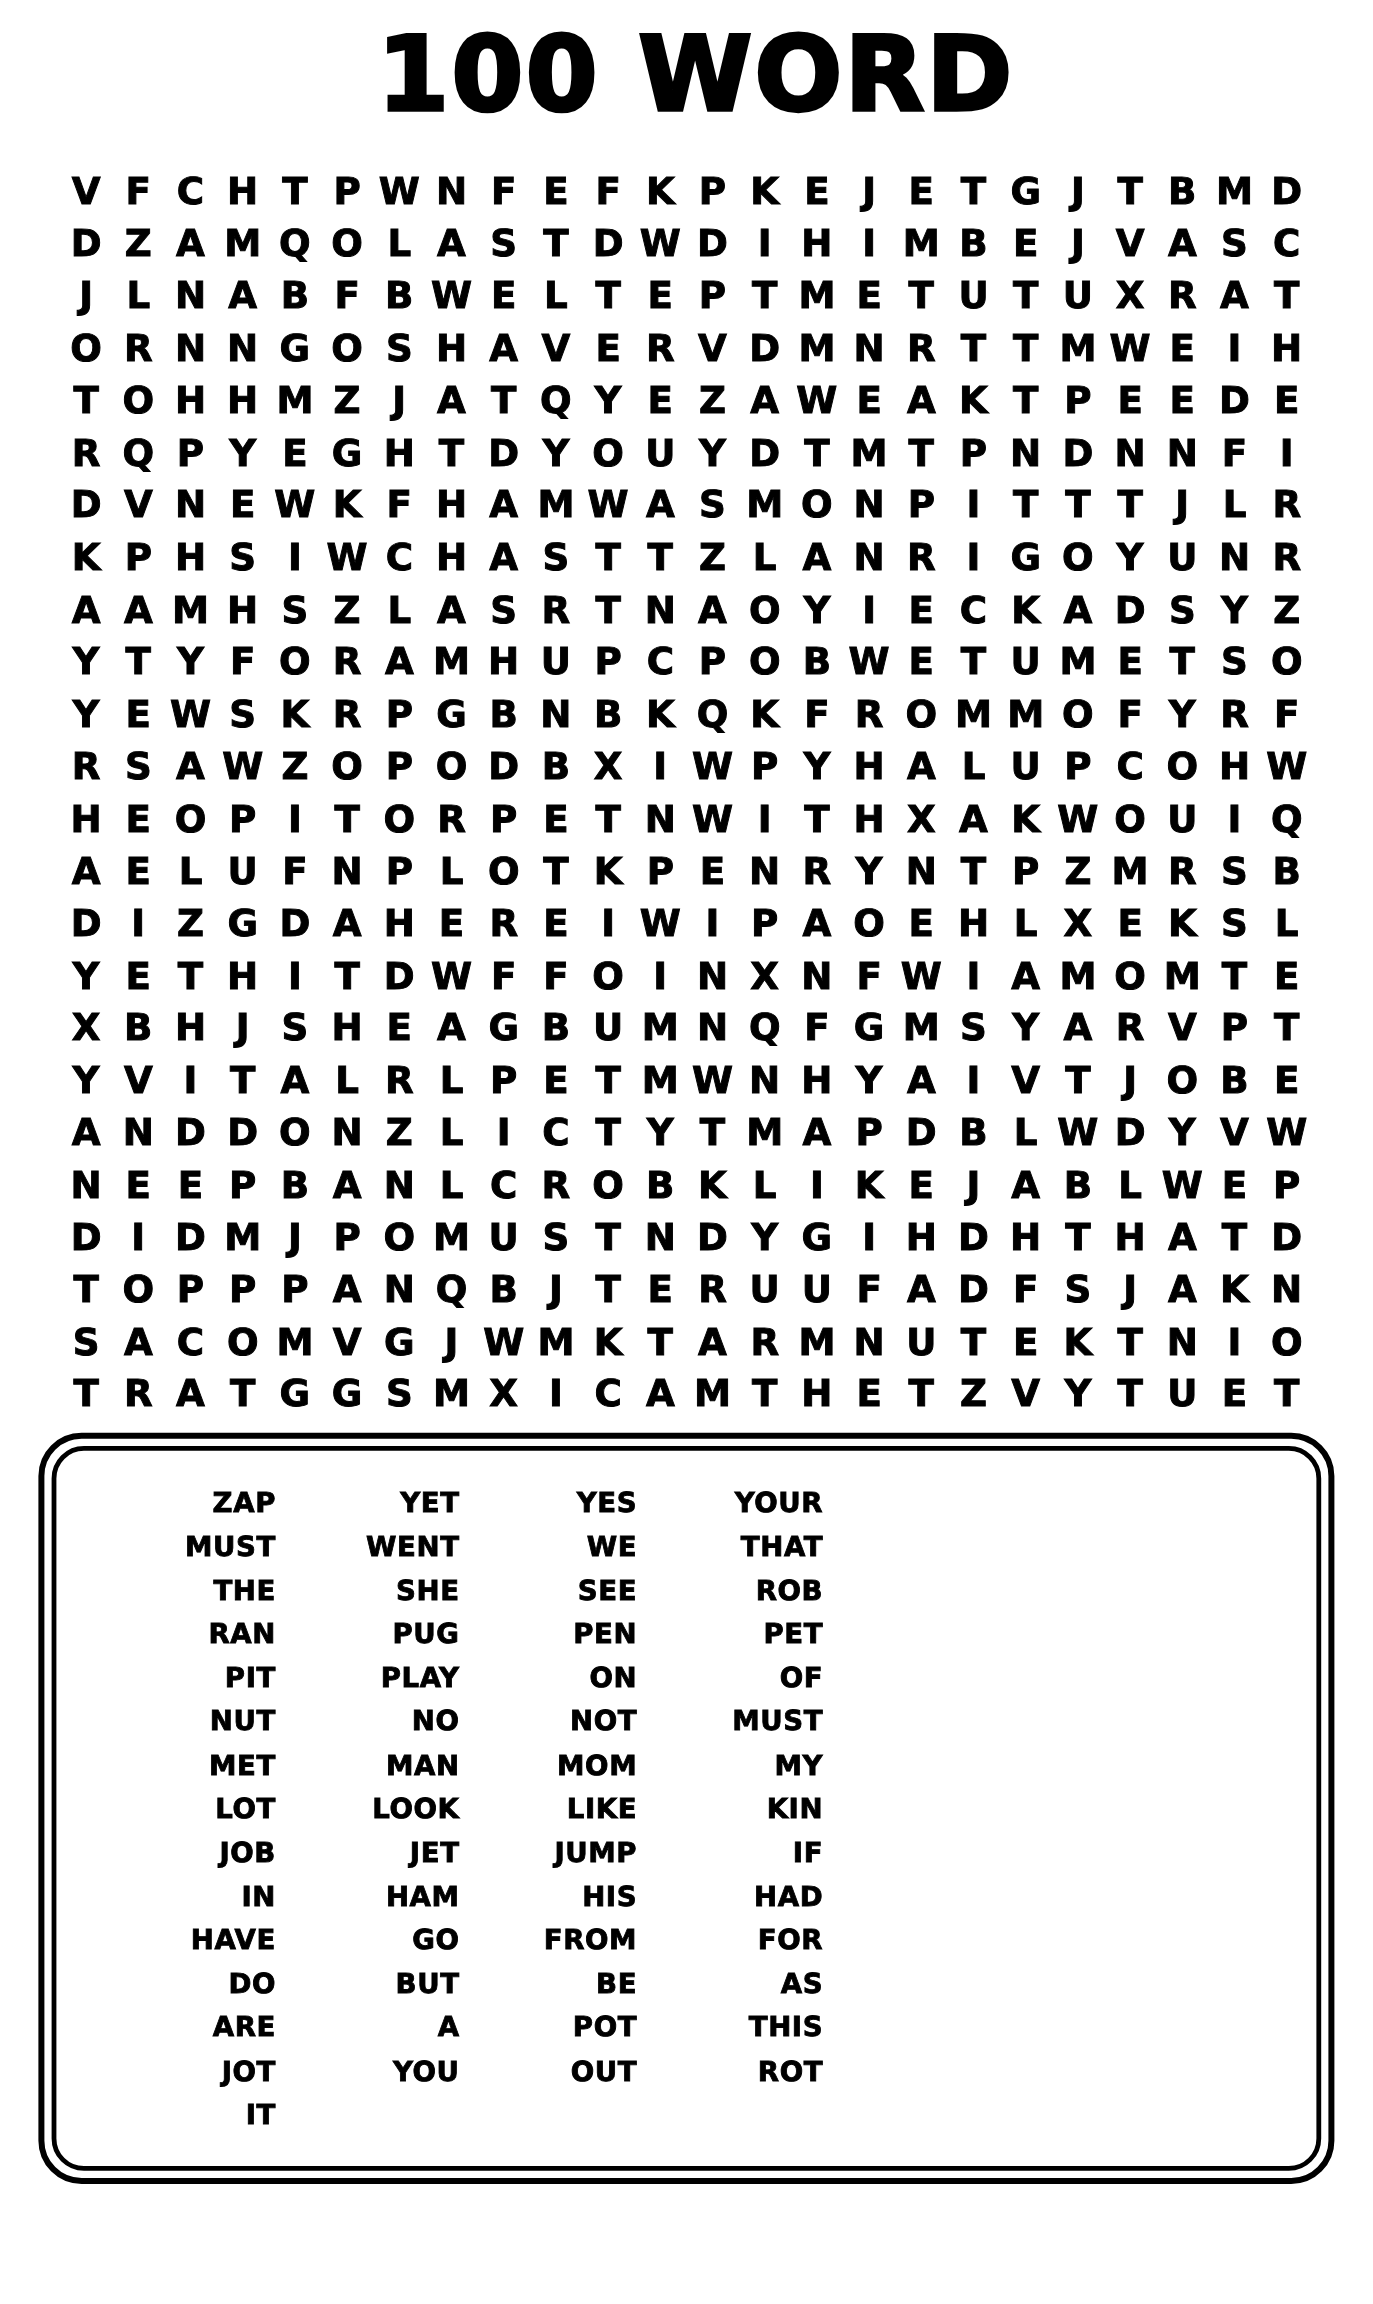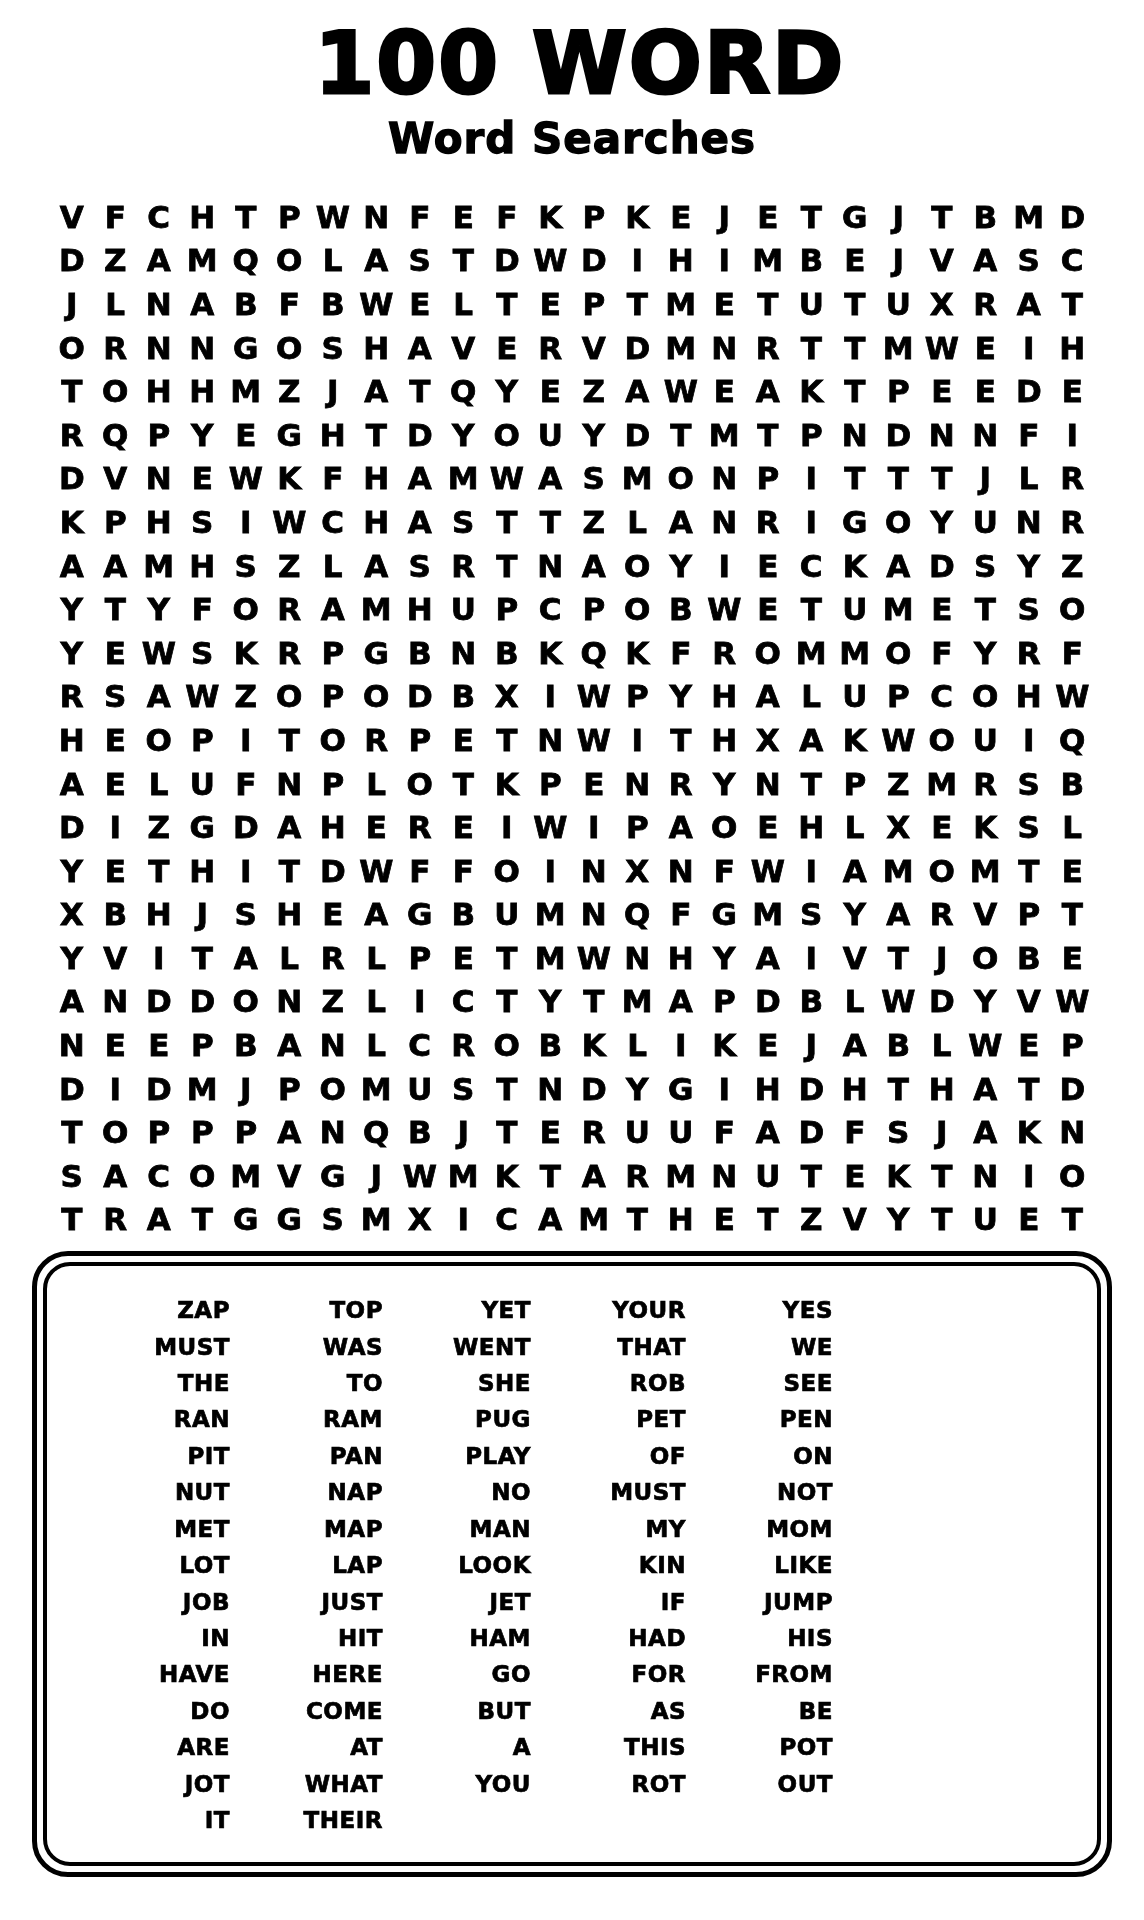--- a/index.html
+++ b/index.html
@@ -81,7 +81,6 @@
 
 <div class="header">
   <div class="title">100 WORD</div>
-  <div class="subtitle">Word Searches</div>
 </div>
 
 <div class="grid">

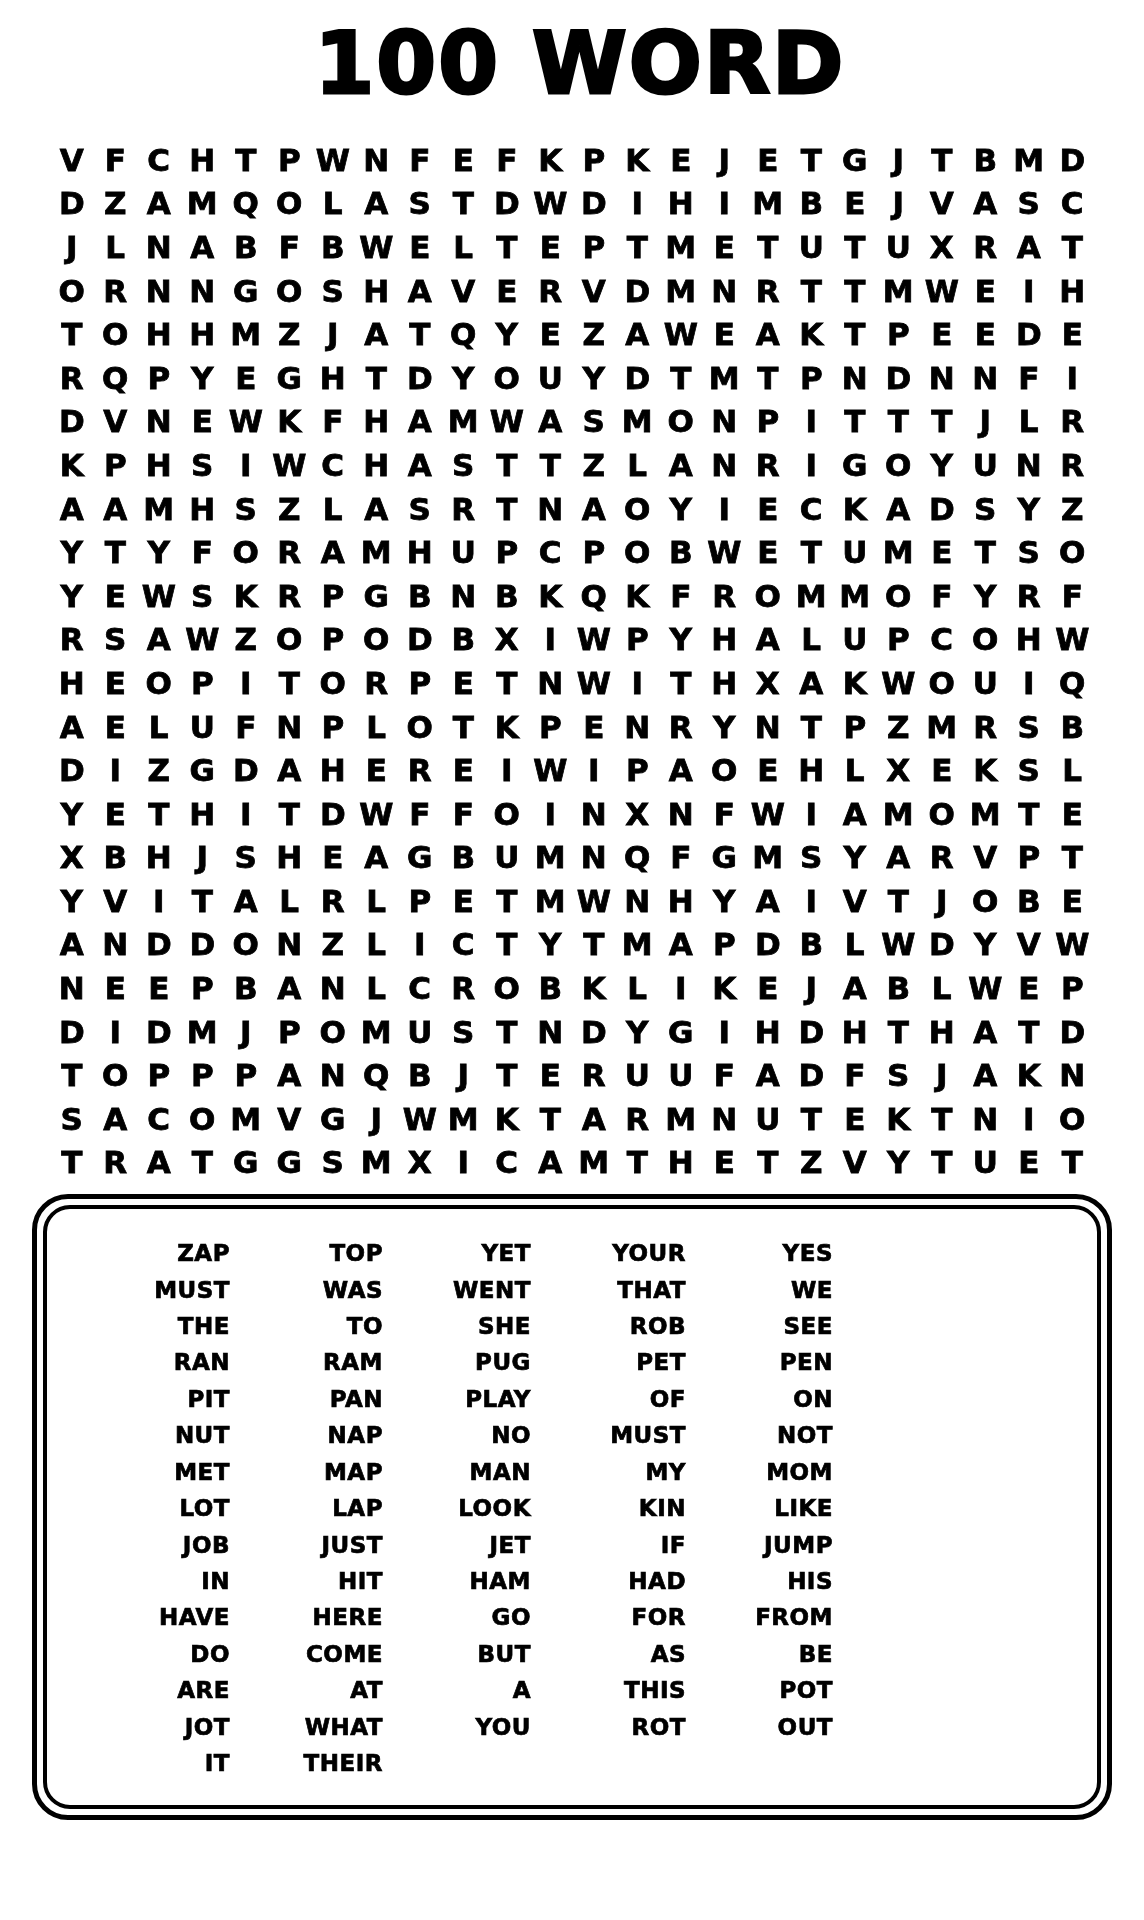--- a/index.html
+++ b/index.html
@@ -680,23 +680,6 @@
         <div class="word">ARE</div>
         <div class="word">JOT</div>
         <div class="word">IT</div>
-      </div>
-      <div class="word-col">
-        <div class="word">TOP</div>
-        <div class="word">WAS</div>
-        <div class="word">TO</div>
-        <div class="word">RAM</div>
-        <div class="word">PAN</div>
-        <div class="word">NAP</div>
-        <div class="word">MAP</div>
-        <div class="word">LAP</div>
-        <div class="word">JUST</div>
-        <div class="word">HIT</div>
-        <div class="word">HERE</div>
-        <div class="word">COME</div>
-        <div class="word">AT</div>
-        <div class="word">WHAT</div>
-        <div class="word">THEIR</div>
       </div>
       <div class="word-col">
         <div class="word">YET</div>

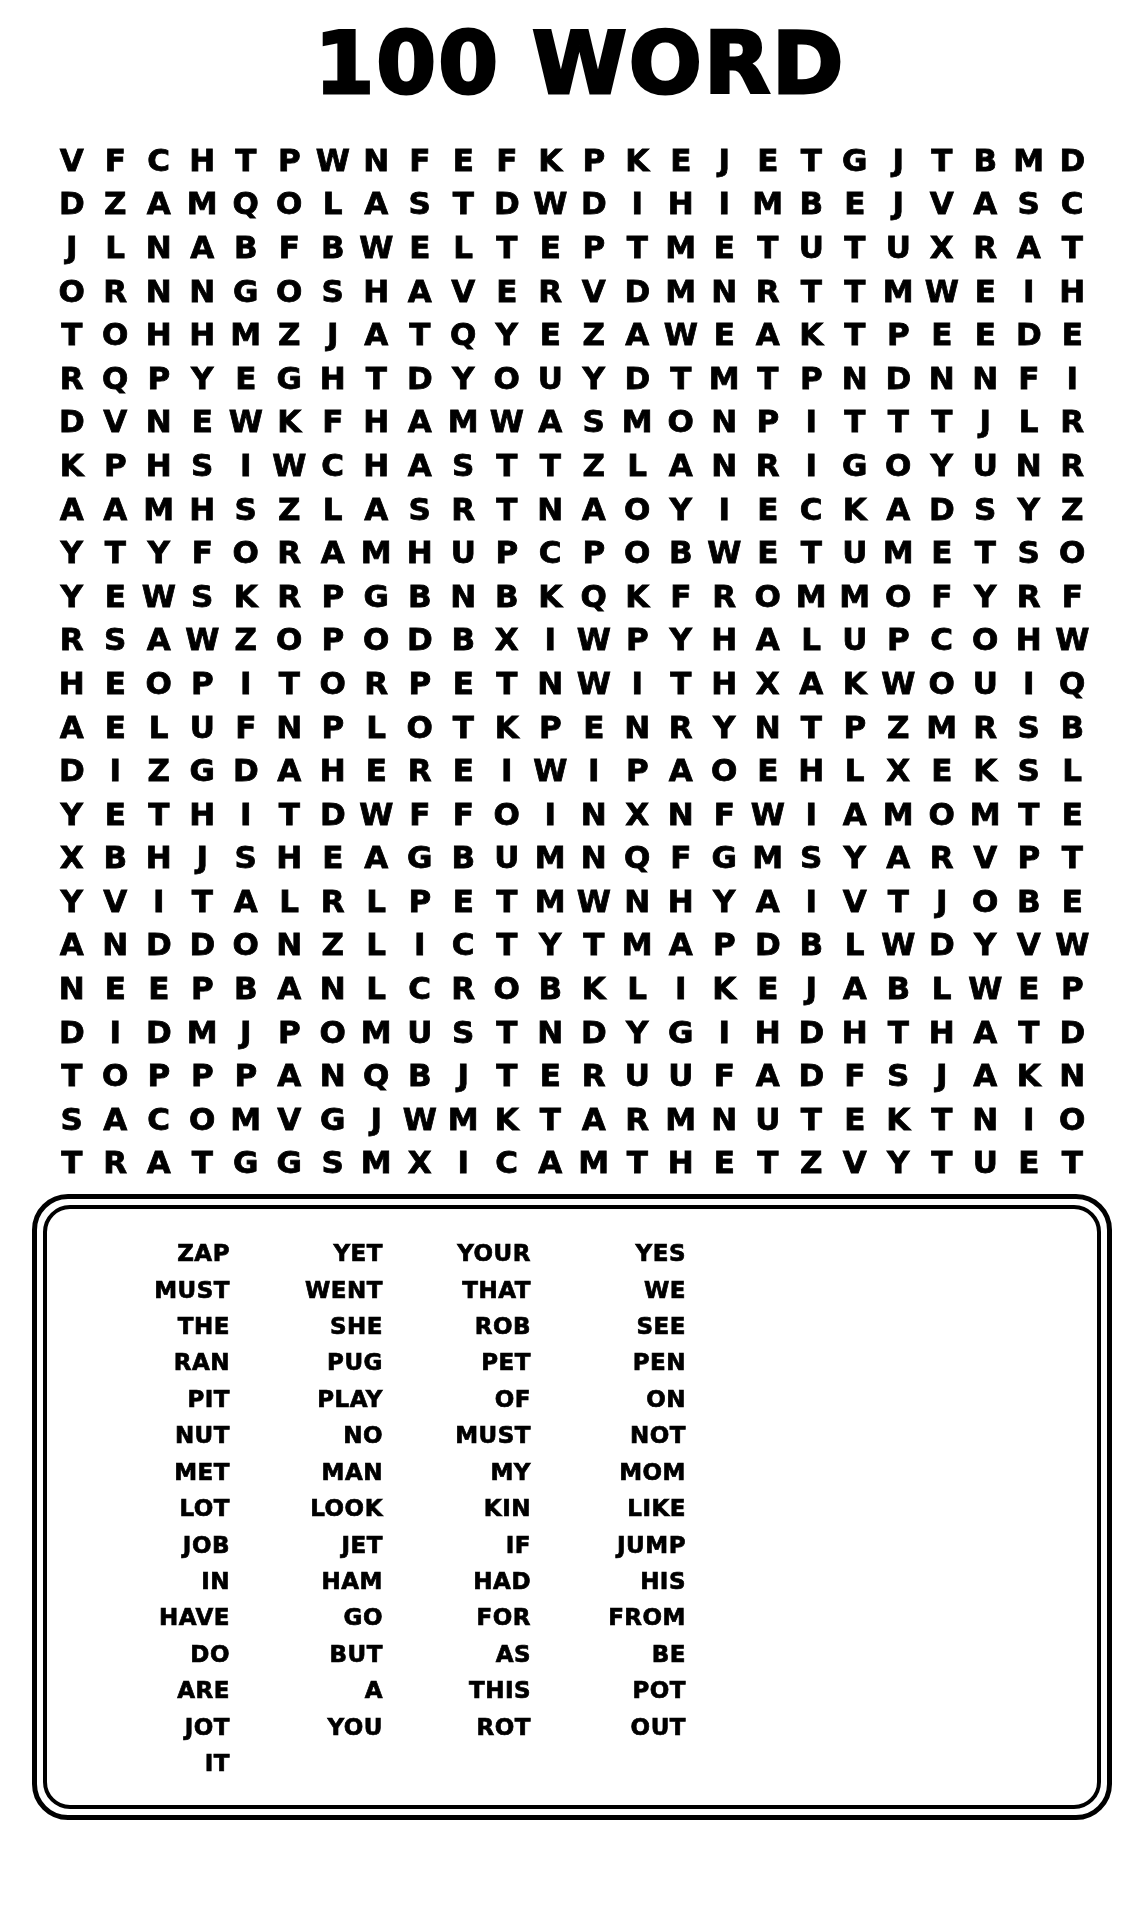--- a/index.html
+++ b/index.html
@@ -698,6 +698,22 @@
         <div class="word">YOU</div>
       </div>
       <div class="word-col">
+        <div class="word">YES</div>
+        <div class="word">WE</div>
+        <div class="word">SEE</div>
+        <div class="word">PEN</div>
+        <div class="word">ON</div>
+        <div class="word">NOT</div>
+        <div class="word">MOM</div>
+        <div class="word">LIKE</div>
+        <div class="word">JUMP</div>
+        <div class="word">HIS</div>
+        <div class="word">FROM</div>
+        <div class="word">BE</div>
+        <div class="word">POT</div>
+        <div class="word">OUT</div>
+      </div>
+      <div class="word-col">
         <div class="word">YOUR</div>
         <div class="word">THAT</div>
         <div class="word">ROB</div>
@@ -713,22 +729,6 @@
         <div class="word">THIS</div>
         <div class="word">ROT</div>
       </div>
-      <div class="word-col">
-        <div class="word">YES</div>
-        <div class="word">WE</div>
-        <div class="word">SEE</div>
-        <div class="word">PEN</div>
-        <div class="word">ON</div>
-        <div class="word">NOT</div>
-        <div class="word">MOM</div>
-        <div class="word">LIKE</div>
-        <div class="word">JUMP</div>
-        <div class="word">HIS</div>
-        <div class="word">FROM</div>
-        <div class="word">BE</div>
-        <div class="word">POT</div>
-        <div class="word">OUT</div>
-      </div>
     </div>
 </div>
 

